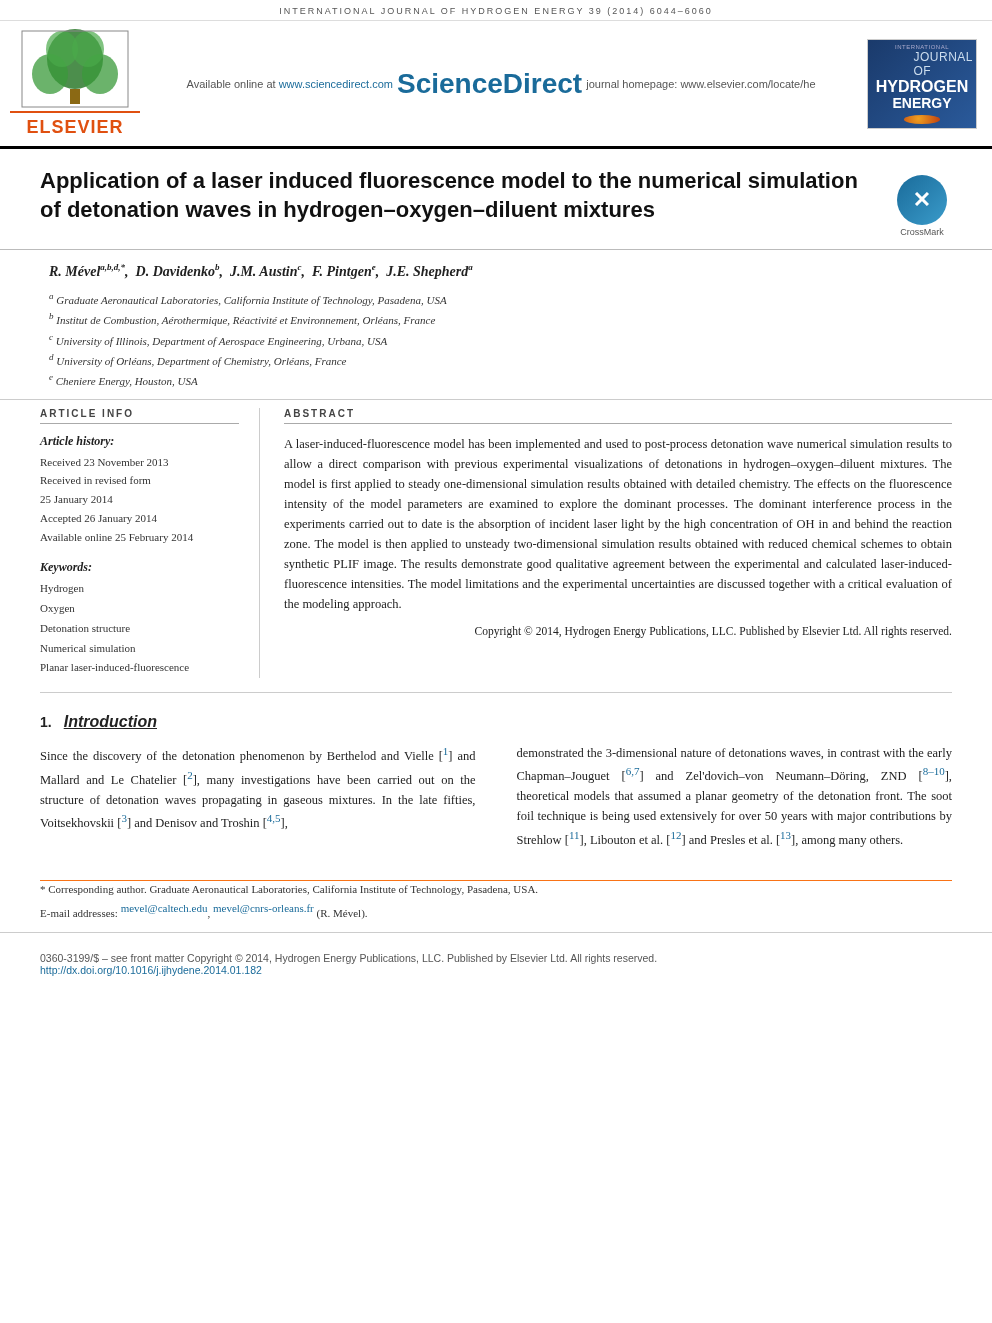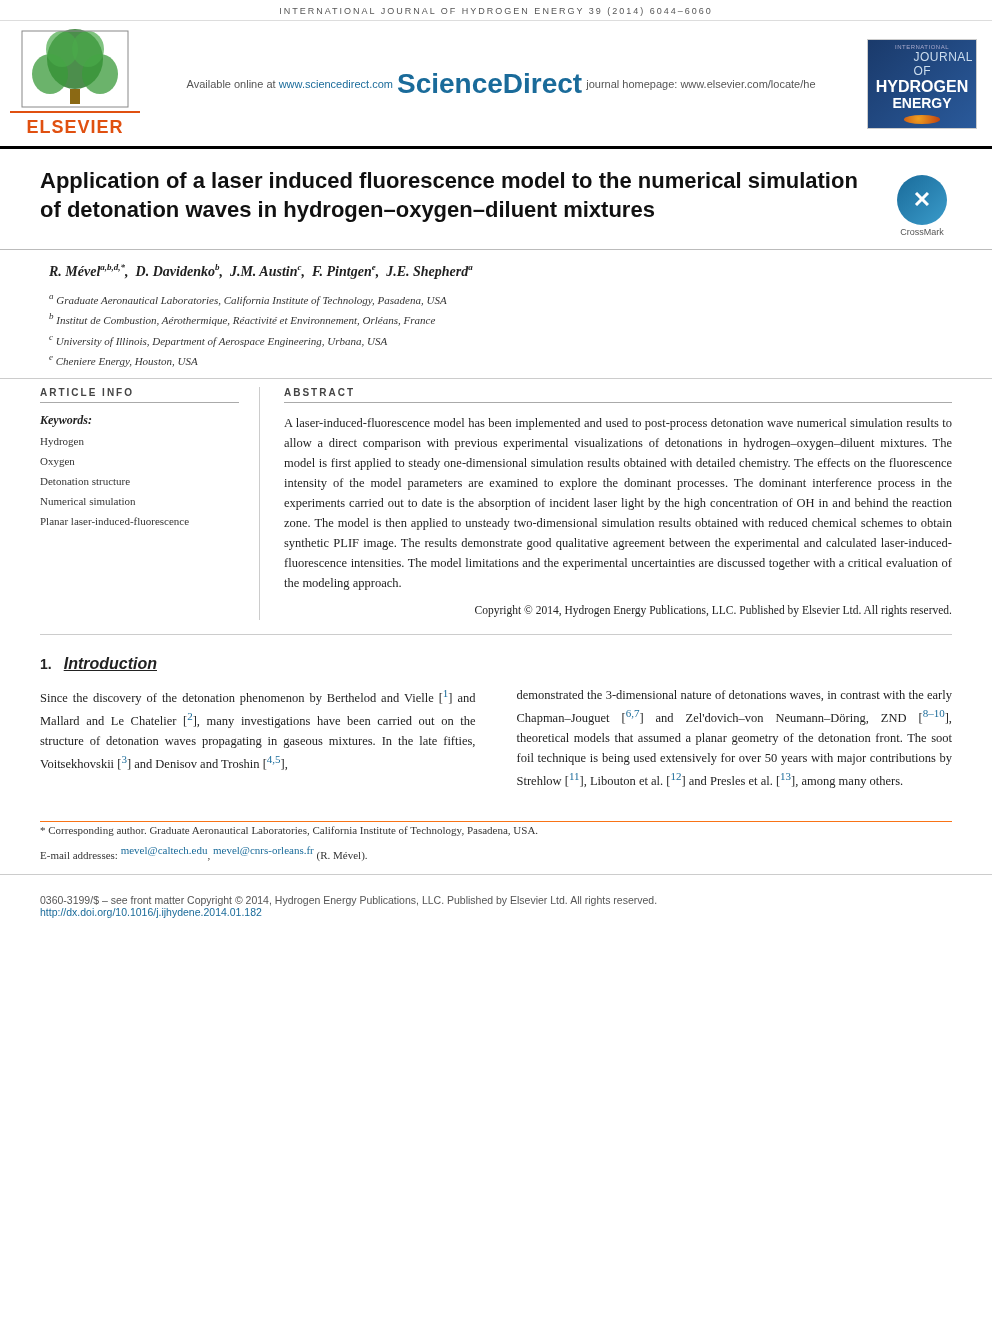--- a/index.html
+++ b/index.html
@@ -449,6 +449,9 @@
       <sup class="affil-sup">c</sup> <span>University of Illinois, Department of Aerospace Engineering, Urbana, USA</span>
     </span>
     <span class="affil-line">
+      <sup class="affil-sup">d</sup> <span>University of Orléans, Department of Chemistry, Orléans, France</span>
+    </span>
+    <span class="affil-line">
       <sup class="affil-sup">e</sup> <span>Cheniere Energy, Houston, USA</span>
     </span>
   </div>

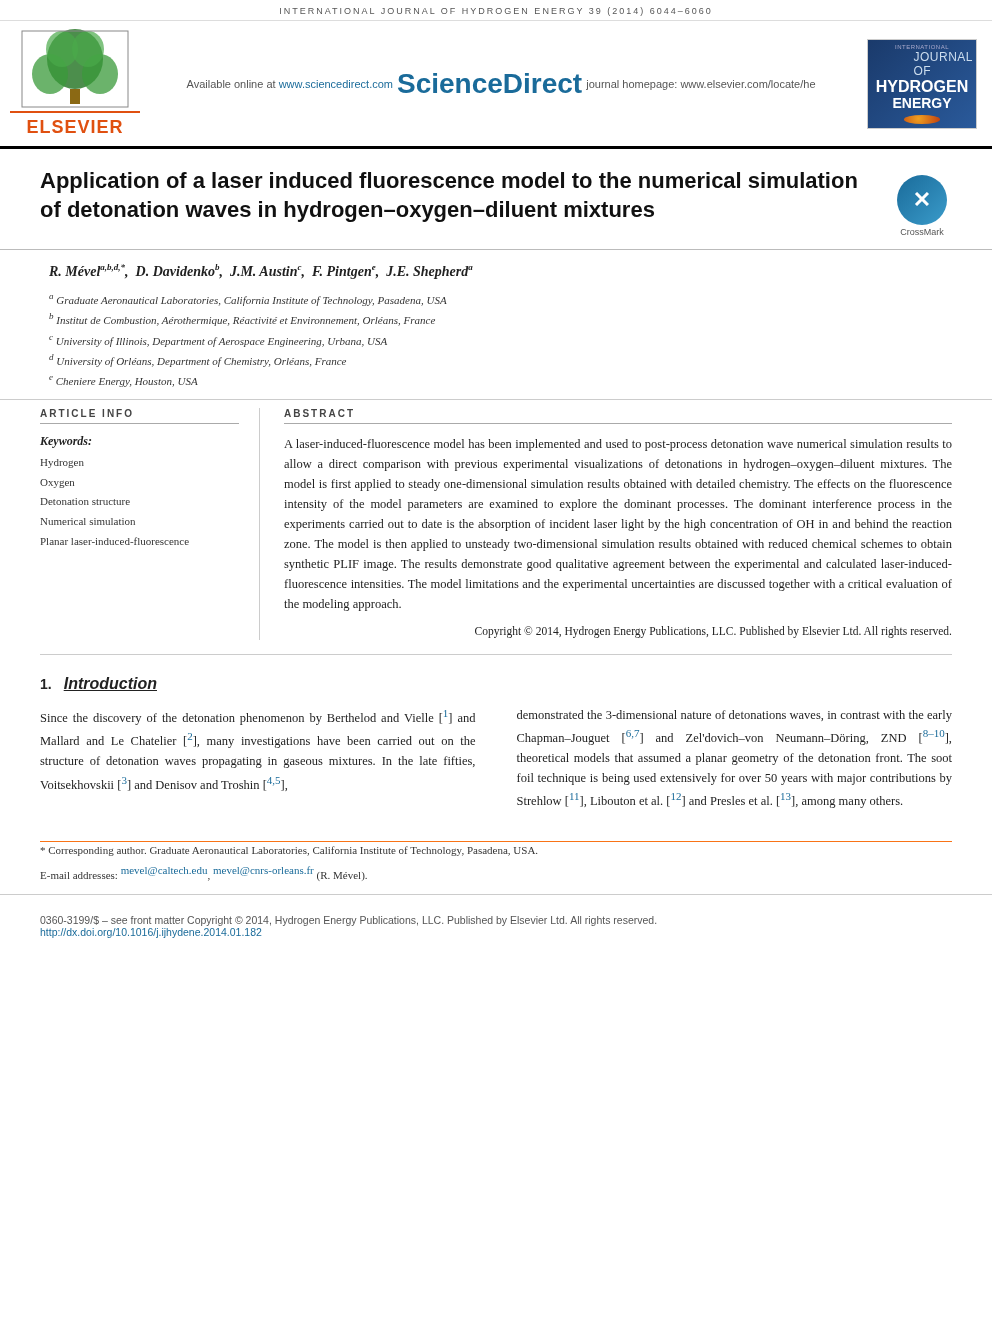--- a/index.html
+++ b/index.html
@@ -462,6 +462,14 @@
   <div class="left-col">
     <div class="section-header-label">ARTICLE INFO</div>
 
+    <div class="article-info-block">
+      <div class="info-header">Article history:</div>
+      <div class="info-line">Received 23 November 2013</div>
+      <div class="info-line">Received in revised form</div>
+      <div class="info-line">25 January 2014</div>
+      <div class="info-line">Accepted 26 January 2014</div>
+      <div class="info-line">Available online 25 February 2014</div>
+    </div>
 
     <div class="keywords-block">
       <div class="kw-header">Keywords:</div>

